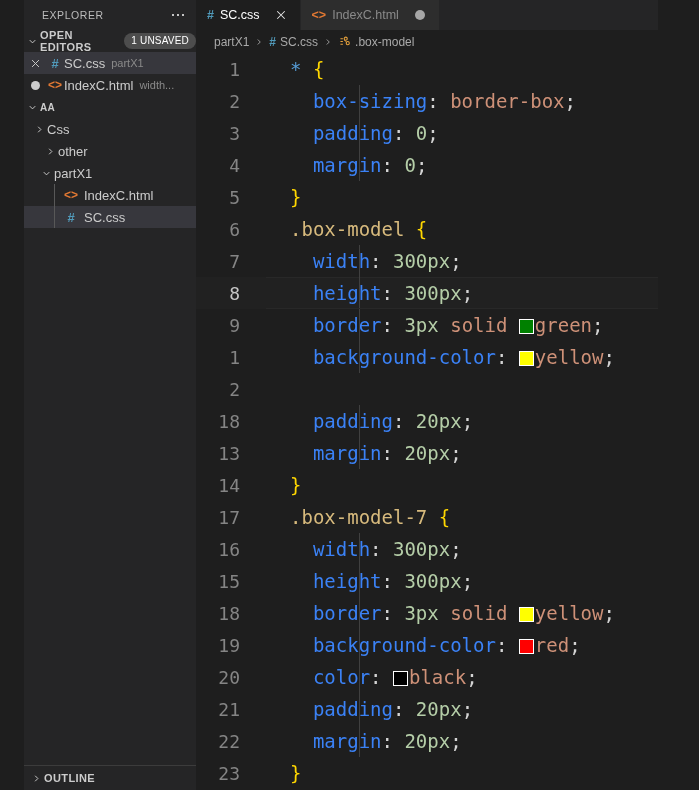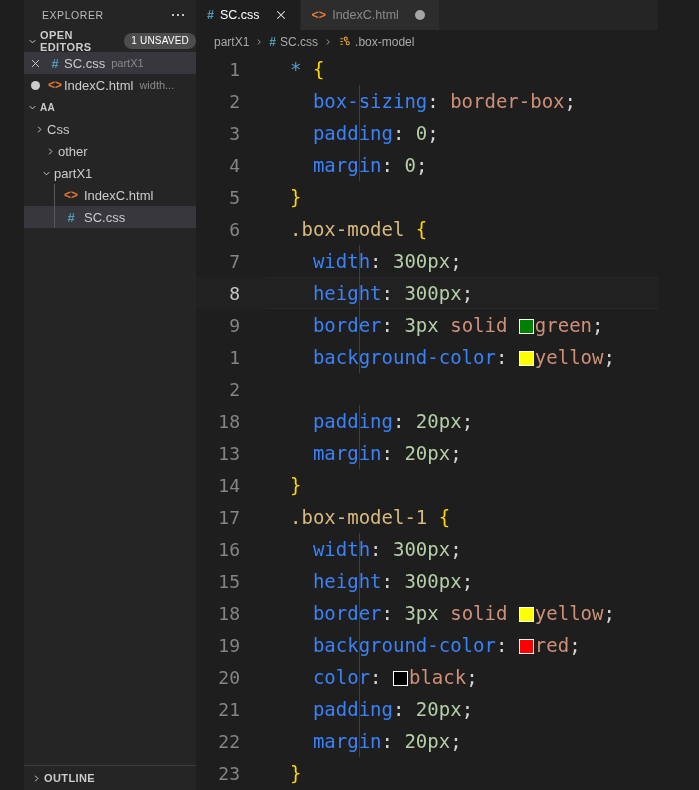--- a/index.html
+++ b/index.html
@@ -479,7 +479,7 @@
         <div class="line"><div class="lineno">18</div><div class="ltext"><span class="guide"></span><span class="t-punct">  </span><span class="t-prop">padding</span><span class="t-punct">: </span><span class="t-num">20px</span><span class="t-punct">;</span></div></div>
         <div class="line"><div class="lineno">13</div><div class="ltext"><span class="guide"></span><span class="t-punct">  </span><span class="t-prop">margin</span><span class="t-punct">: </span><span class="t-num">20px</span><span class="t-punct">;</span></div></div>
         <div class="line"><div class="lineno">14</div><div class="ltext"><span class="t-brace">}</span></div></div>
-        <div class="line"><div class="lineno">17</div><div class="ltext"><span class="t-sel">.box-model-1</span><span class="t-punct"> </span><span class="t-brace">{</span></div></div>
+        <div class="line"><div class="lineno">17</div><div class="ltext"><span class="t-sel">.box-model-7</span><span class="t-punct"> </span><span class="t-brace">{</span></div></div>
         <div class="line"><div class="lineno">16</div><div class="ltext"><span class="guide"></span><span class="t-punct">  </span><span class="t-prop">width</span><span class="t-punct">: </span><span class="t-num">300px</span><span class="t-punct">;</span></div></div>
         <div class="line"><div class="lineno">15</div><div class="ltext"><span class="guide"></span><span class="t-punct">  </span><span class="t-prop">height</span><span class="t-punct">: </span><span class="t-num">300px</span><span class="t-punct">;</span></div></div>
         <div class="line"><div class="lineno">18</div><div class="ltext"><span class="guide"></span><span class="t-punct">  </span><span class="t-prop">border</span><span class="t-punct">: </span><span class="t-num">3px</span><span class="t-punct"> </span><span class="t-val">solid</span><span class="t-punct"> </span><span class="sw" style="background: rgb(255, 255, 0);"></span><span class="t-val">yellow</span><span class="t-punct">;</span></div></div>

